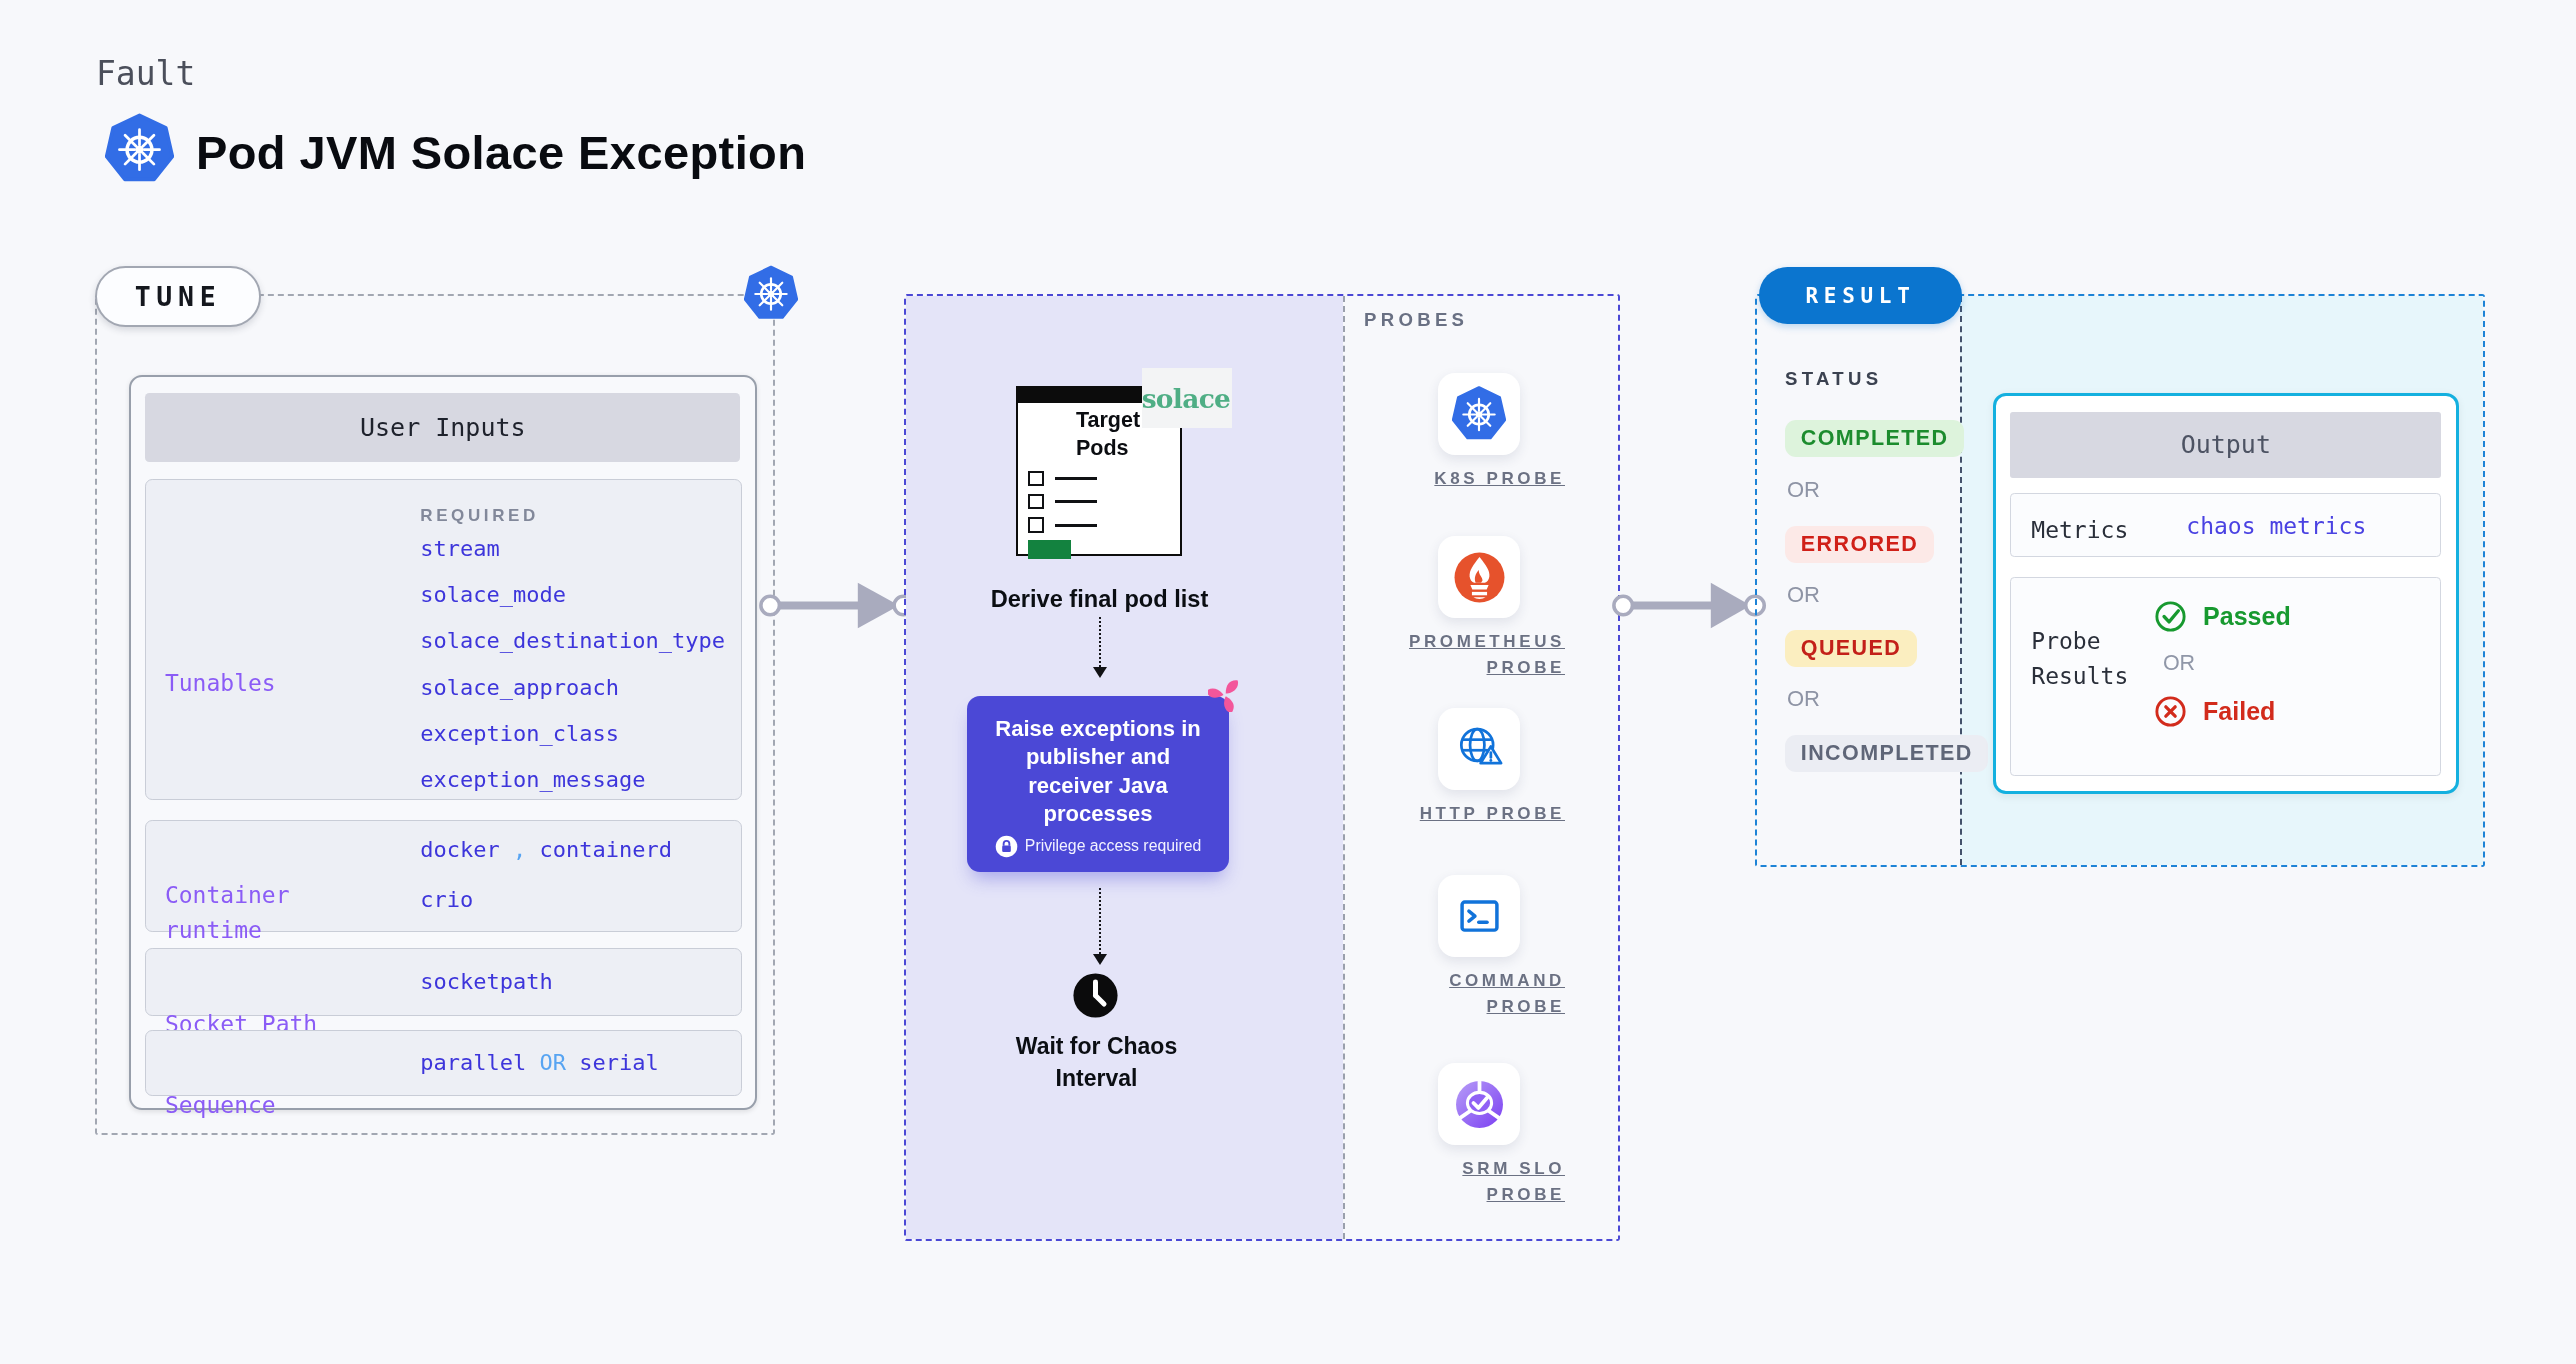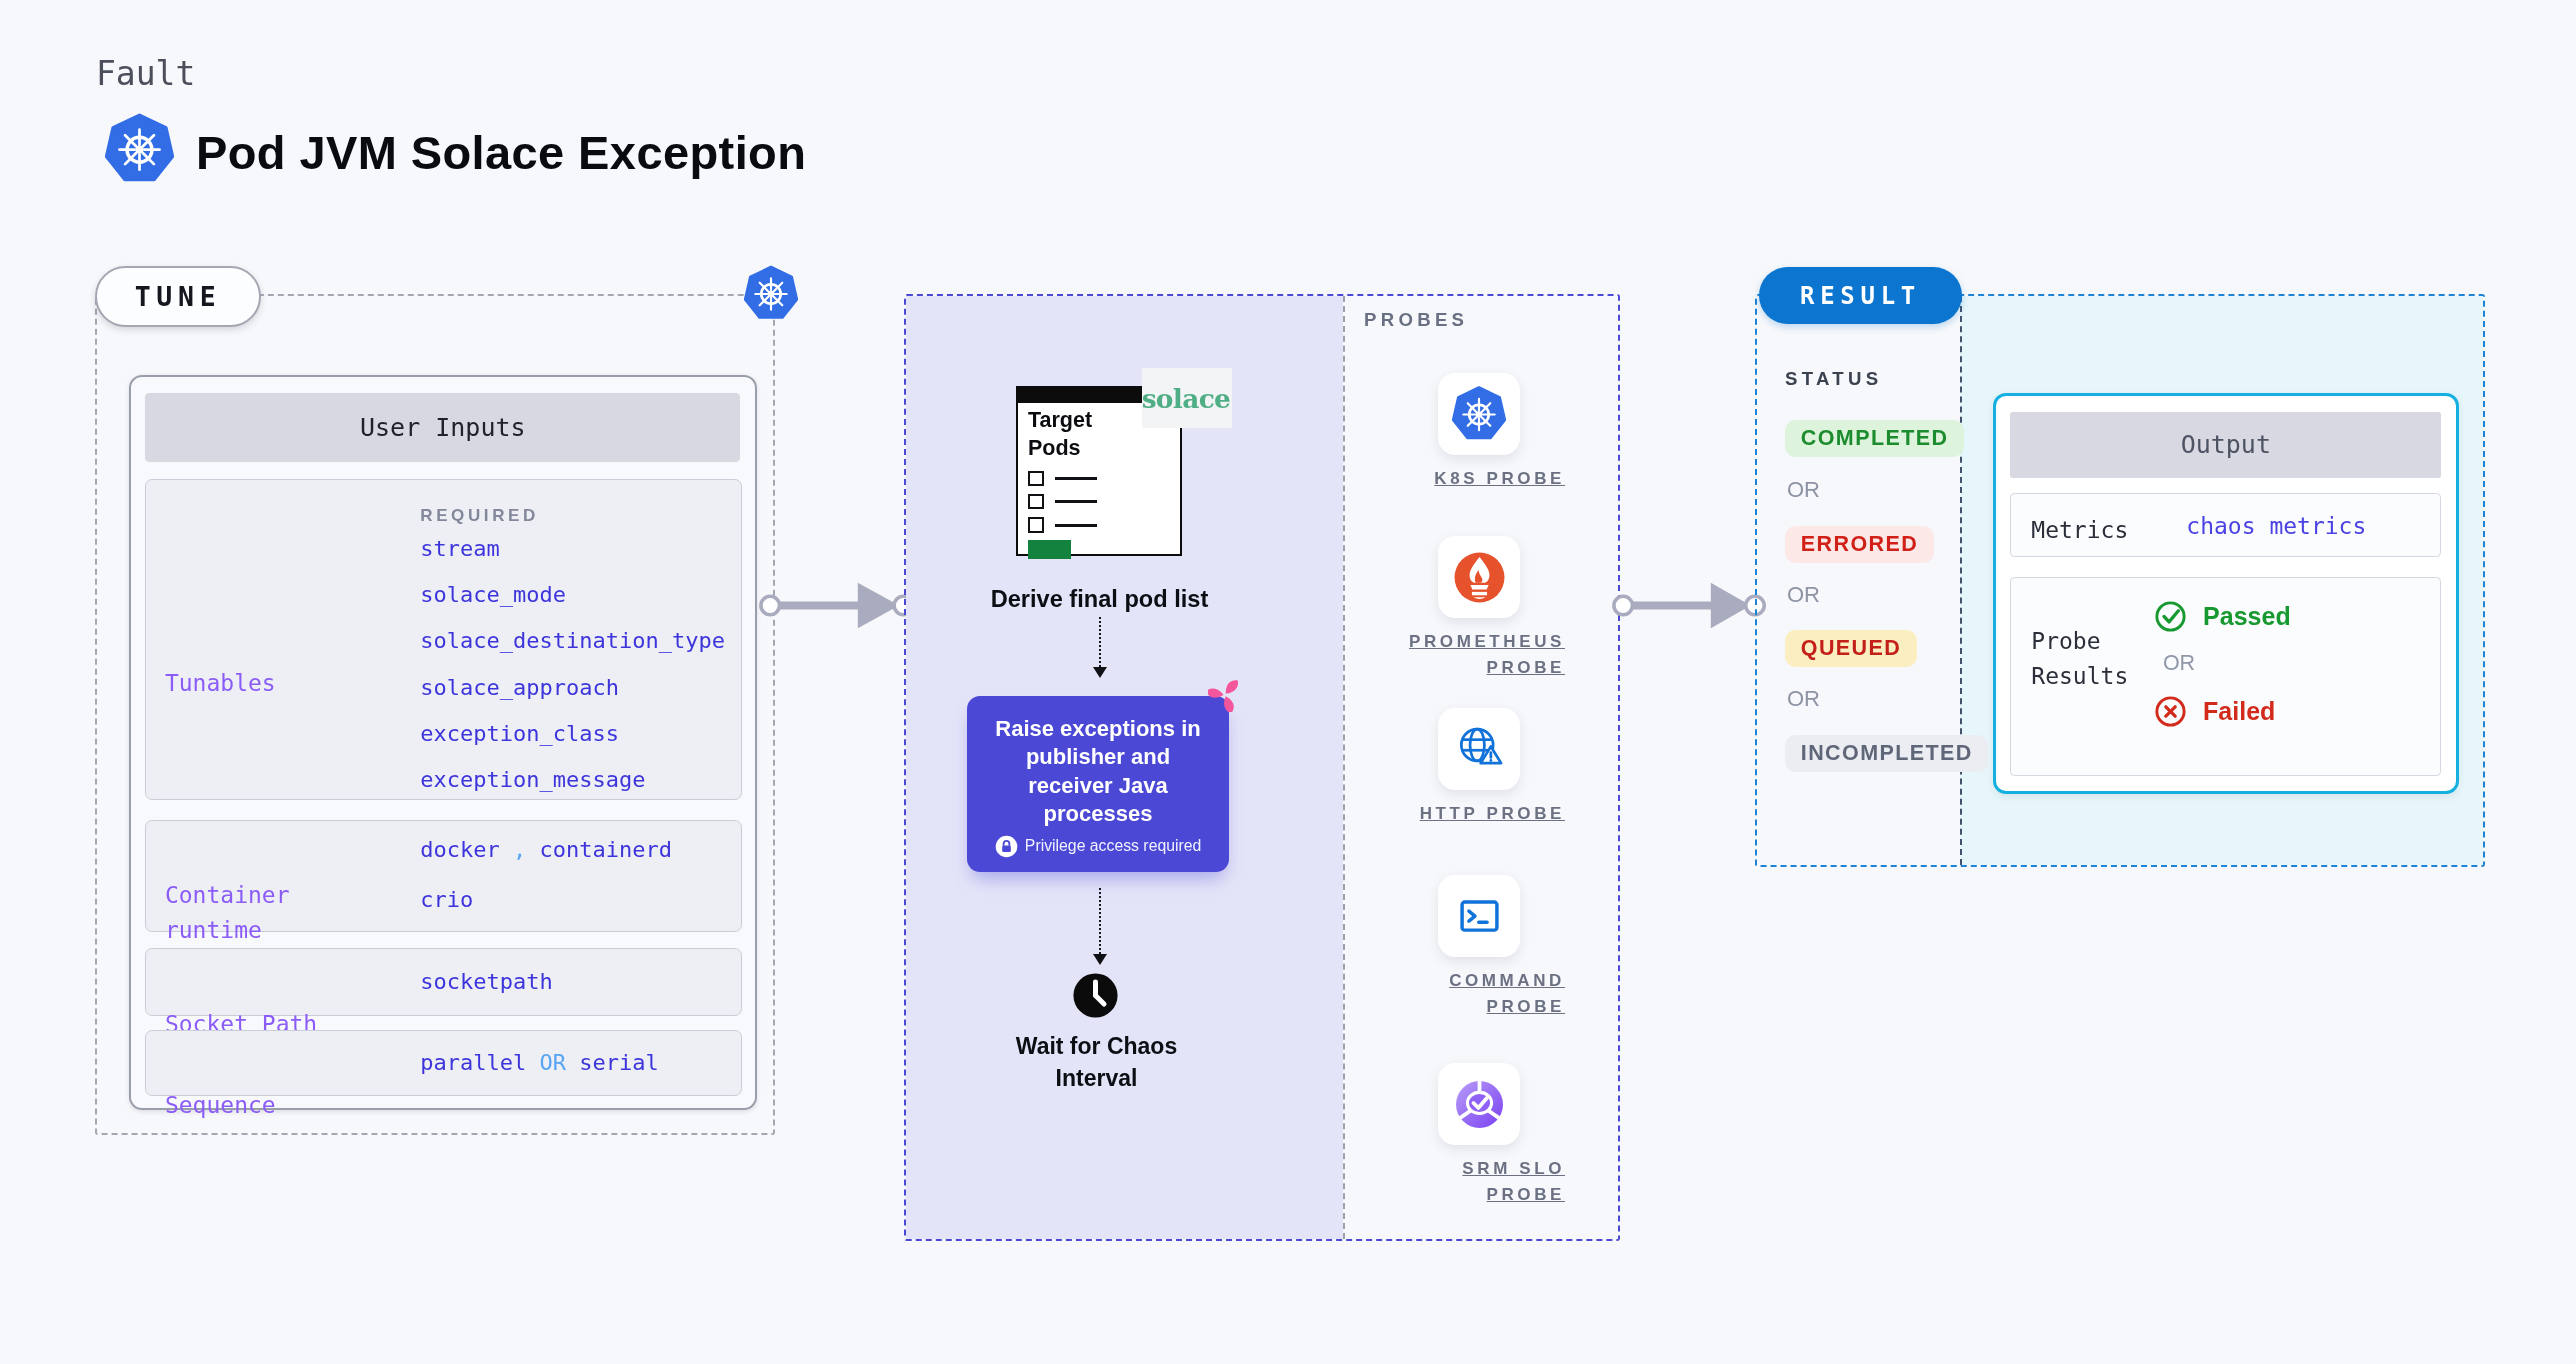--- a/index.html
+++ b/index.html
@@ -22,7 +22,7 @@
   .badge-execution{left:900px;top:264px;width:261px;height:60px;background:#e7e7fb;
               border:3.6px solid #4b48d5;color:#4b48d5;font-size:27px;}
   .badge-result{left:1759px;top:267px;width:203px;height:57px;background:#0b75cf;
-              color:#ffffff;font-size:24px;box-shadow:0 2.9px 7.2px rgba(11,117,207,.25);}
+              color:#ffffff;font-size:21px;box-shadow:0 2.9px 7.2px rgba(11,117,207,.25);}
 
   
   .panel-tune{left:95px;top:294px;width:676px;height:837px;border:2.1px dashed #a2a7b2;border-radius:2.9px;}

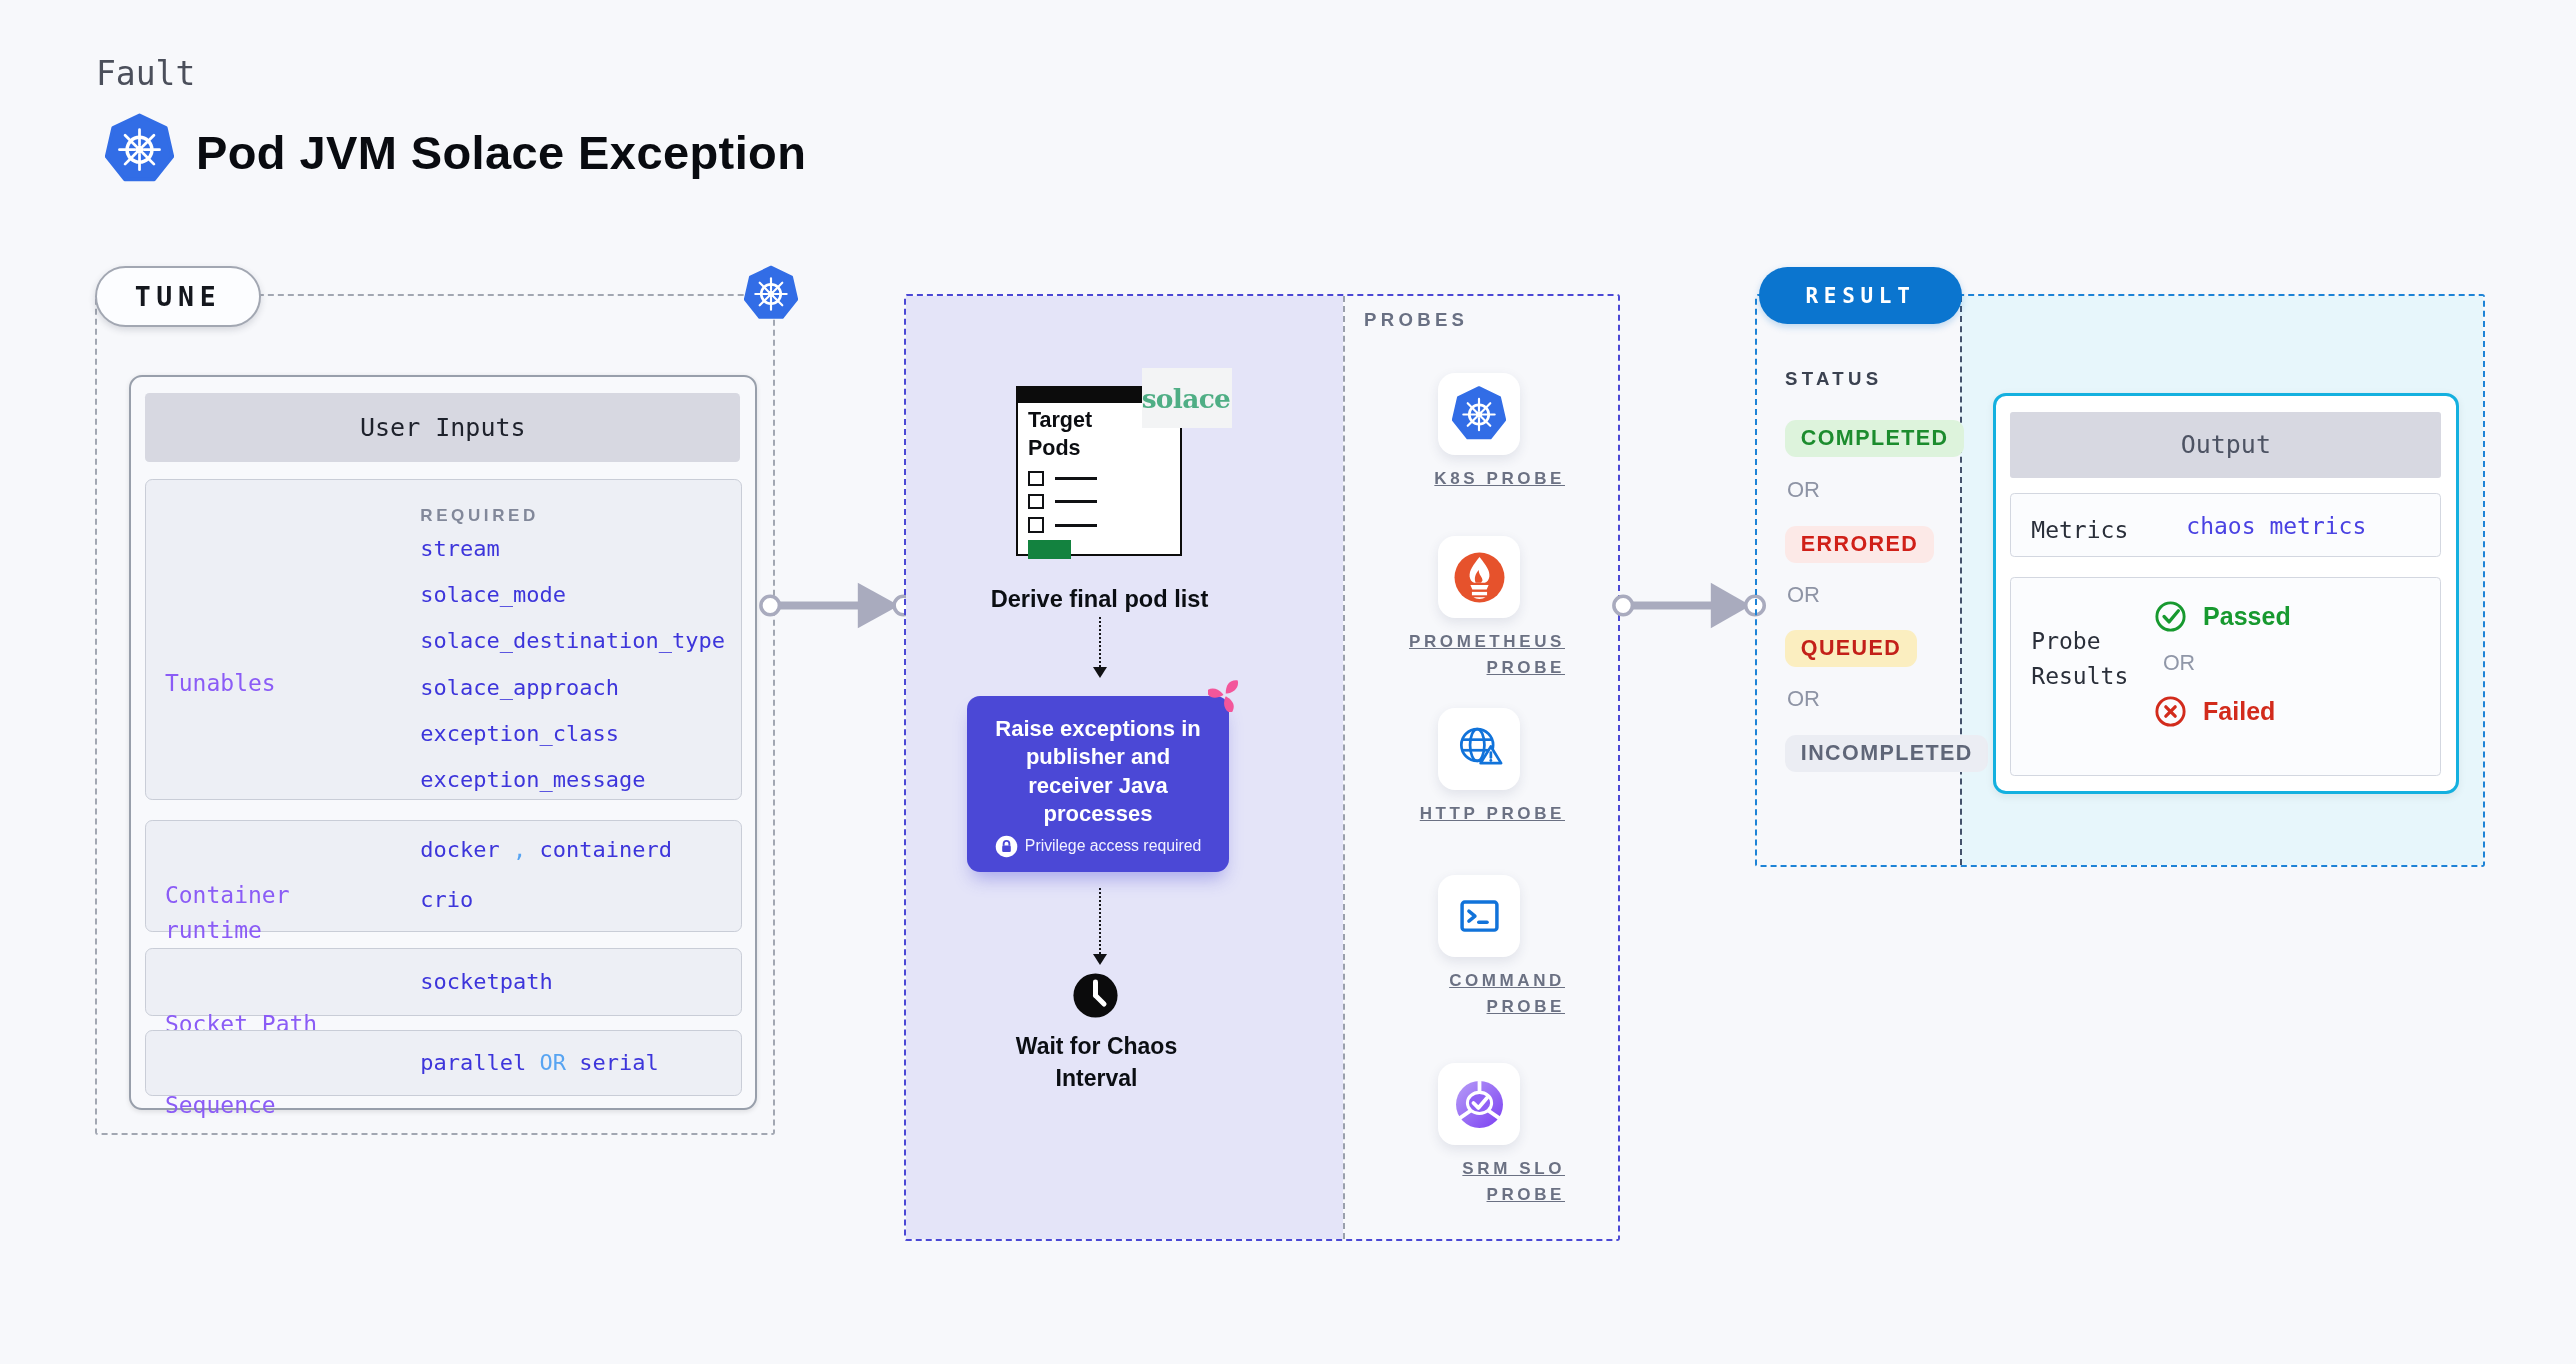--- a/index.html
+++ b/index.html
@@ -209,7 +209,7 @@
   <div class="abs target-card">
     <div class="tc-bar"></div>
     <div class="tc-body">
-      <div class="tc-title" style="width:93px;">Target Pods</div>
+      <div class="tc-title" style="width:93px;margin-left:48px;">Target Pods</div>
       <div class="tc-row">
           <div class="tc-box"></div>
           <div class="tc-line"></div>

